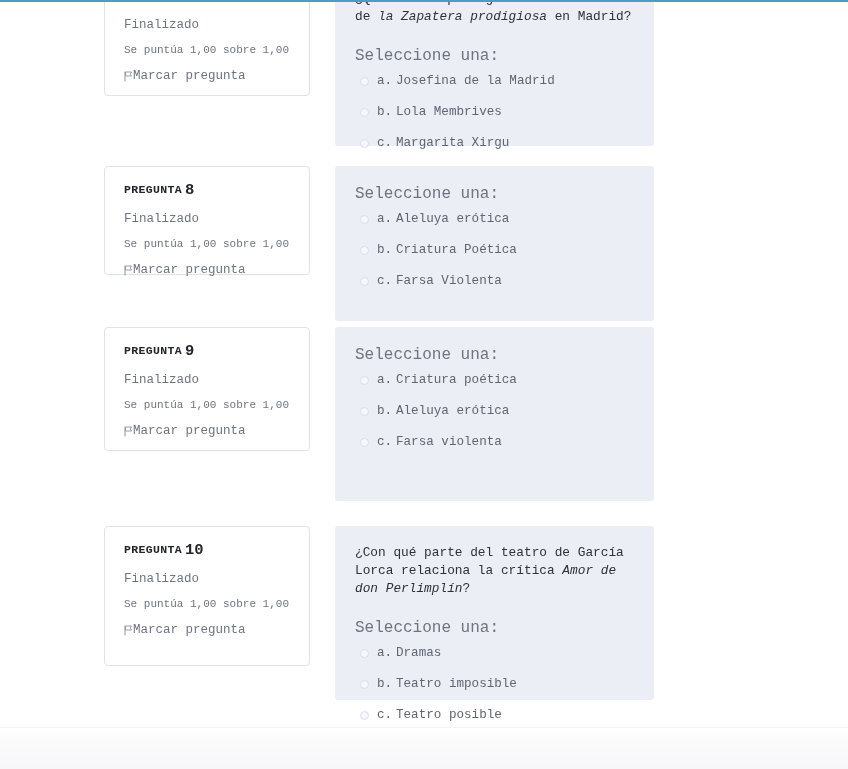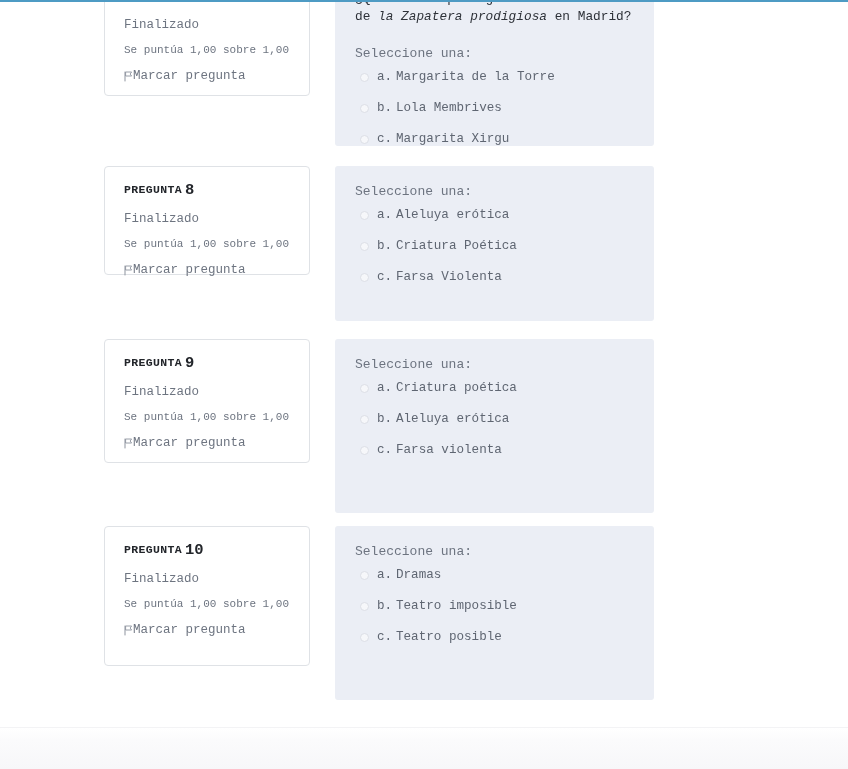--- a/index.html
+++ b/index.html
@@ -128,7 +128,7 @@
   }
   .qtext em { font-style: italic; }
   .qprompt {
-    font-size: 13px;
+    font-size: 16px;
     color: #6d7480;
     margin: 0 0 7px 0;
     line-height: 1.3;

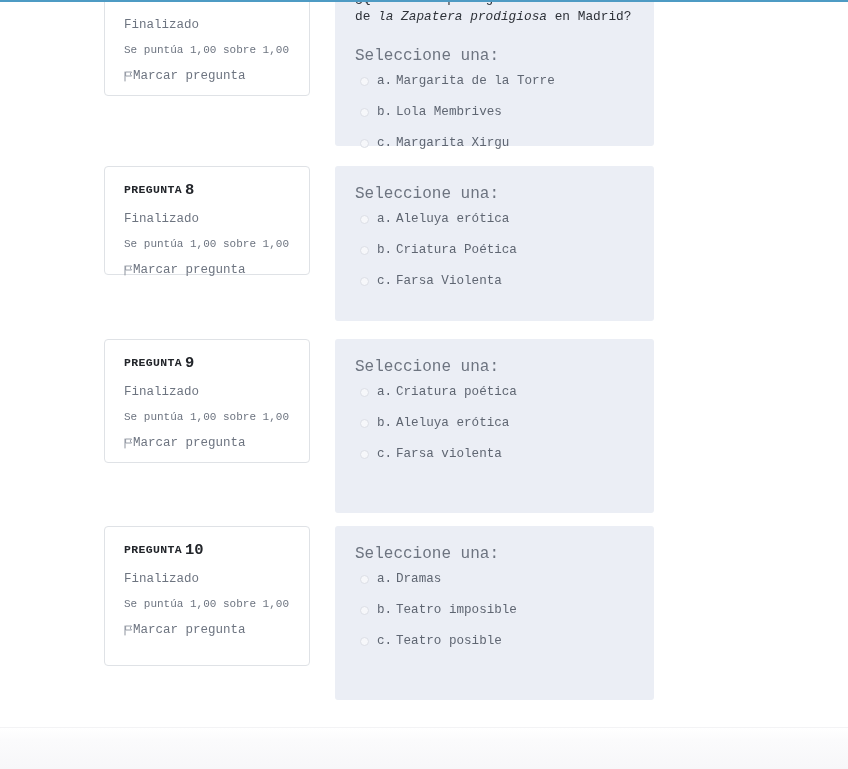--- a/index.html
+++ b/index.html
@@ -194,7 +194,7 @@
             <li class="answer">
               <span class="radio"></span>
               <span class="alabel">a.</span>
-              <span class="atext">Margarita de la Torre</span>
+              <span class="atext">Josefina de la Madrid</span>
             </li>
             <li class="answer">
               <span class="radio"></span>

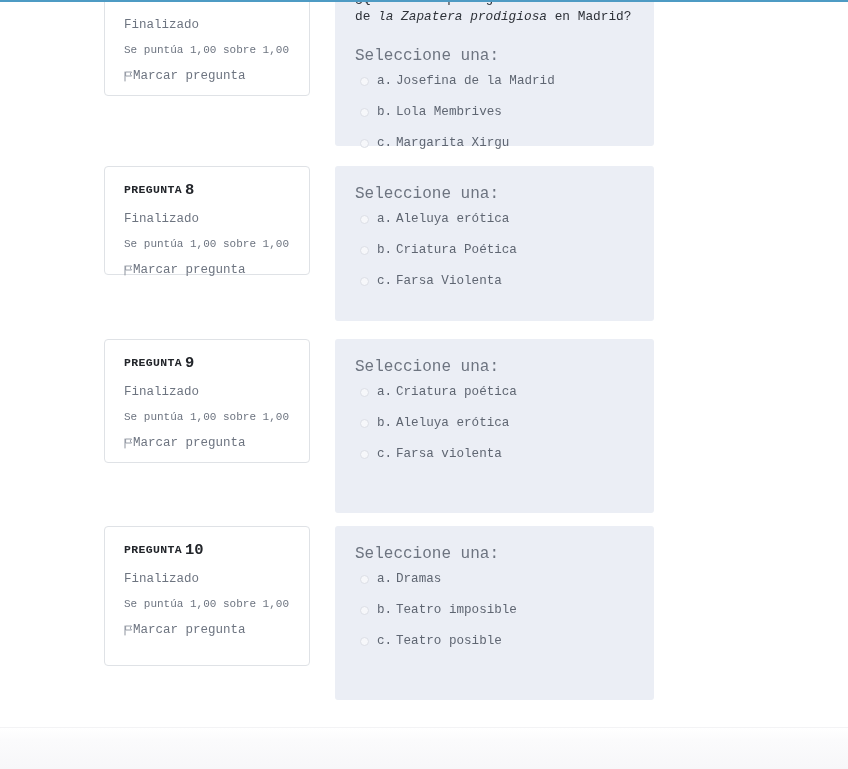--- a/index.html
+++ b/index.html
@@ -245,7 +245,7 @@
           </ul>
         </div>
       </div>
-      <div class="qrow" style="top: 339px; height: 174px;">
+      <div class="qrow" style="top: 327px; height: 174px;">
         <div class="qinfo" style="height: 124px;">
           <div class="qinfo-head"><span>PREGUNTA</span><span class="qnum">9</span></div>
           <div class="qinfo-state">Finalizado</div>

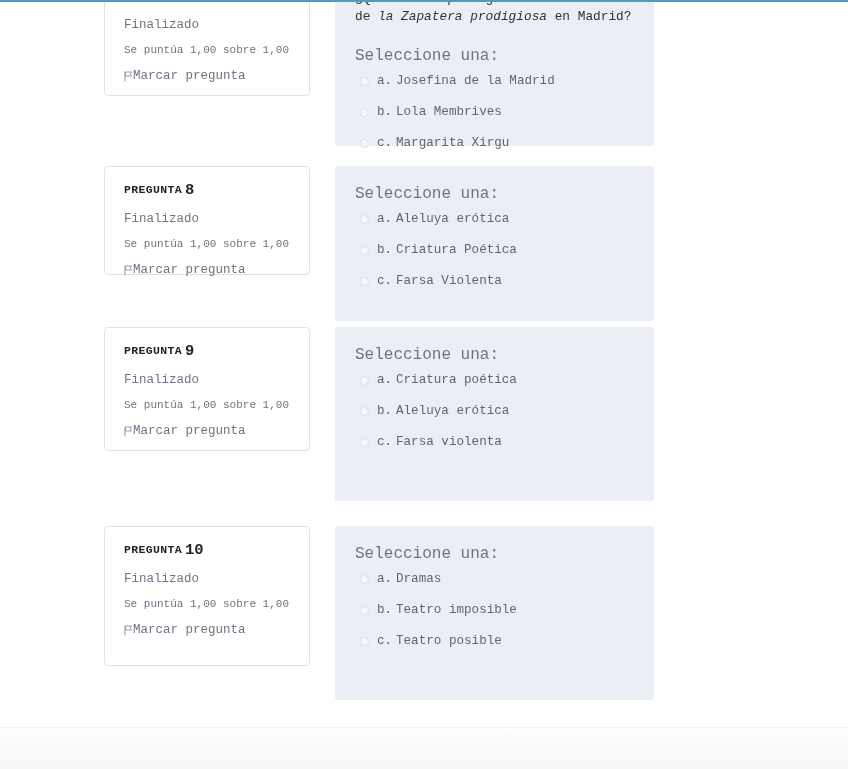--- a/index.html
+++ b/index.html
@@ -297,6 +297,7 @@
           </div>
         </div>
         <div class="qpanel" style="height: 174px;">
+          <p class="qtext"><span>¿Con qué parte del teatro de García Lorca relaciona la crítica </span><em>Amor de don Perlimplín</em><span>?</span></p>
           <p class="qprompt">Seleccione una:</p>
           <ul class="answers">
             <li class="answer">

